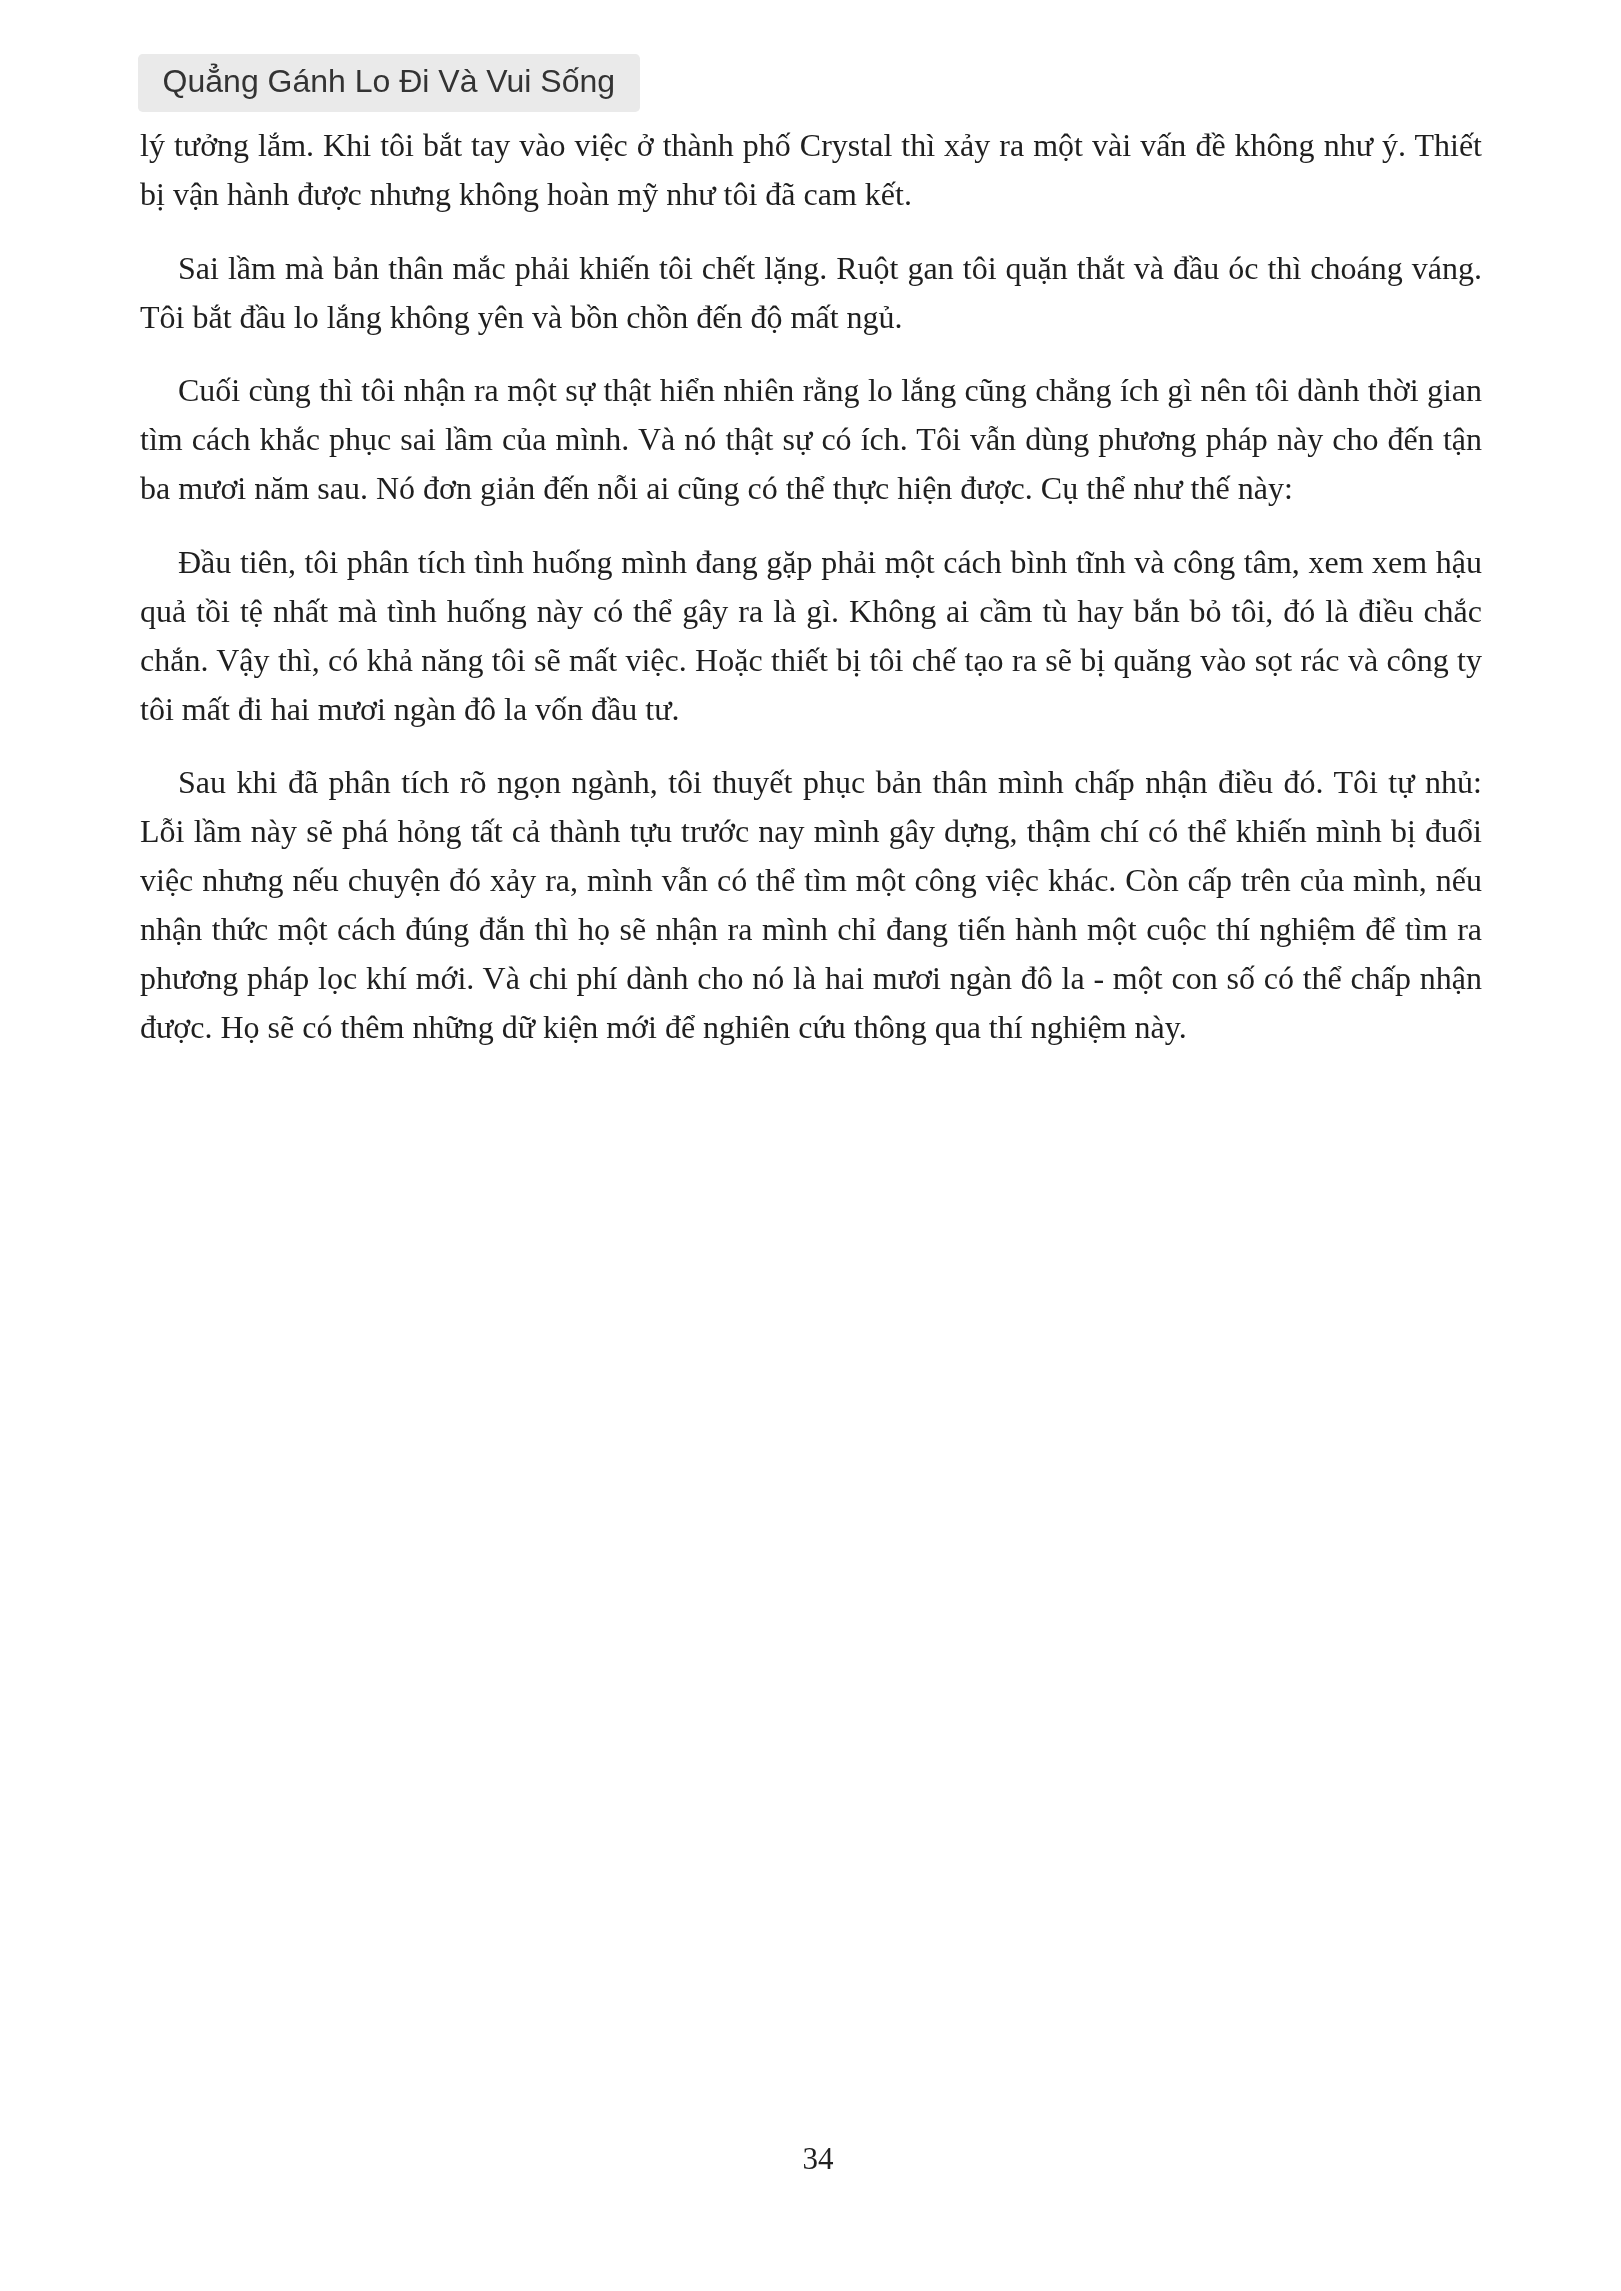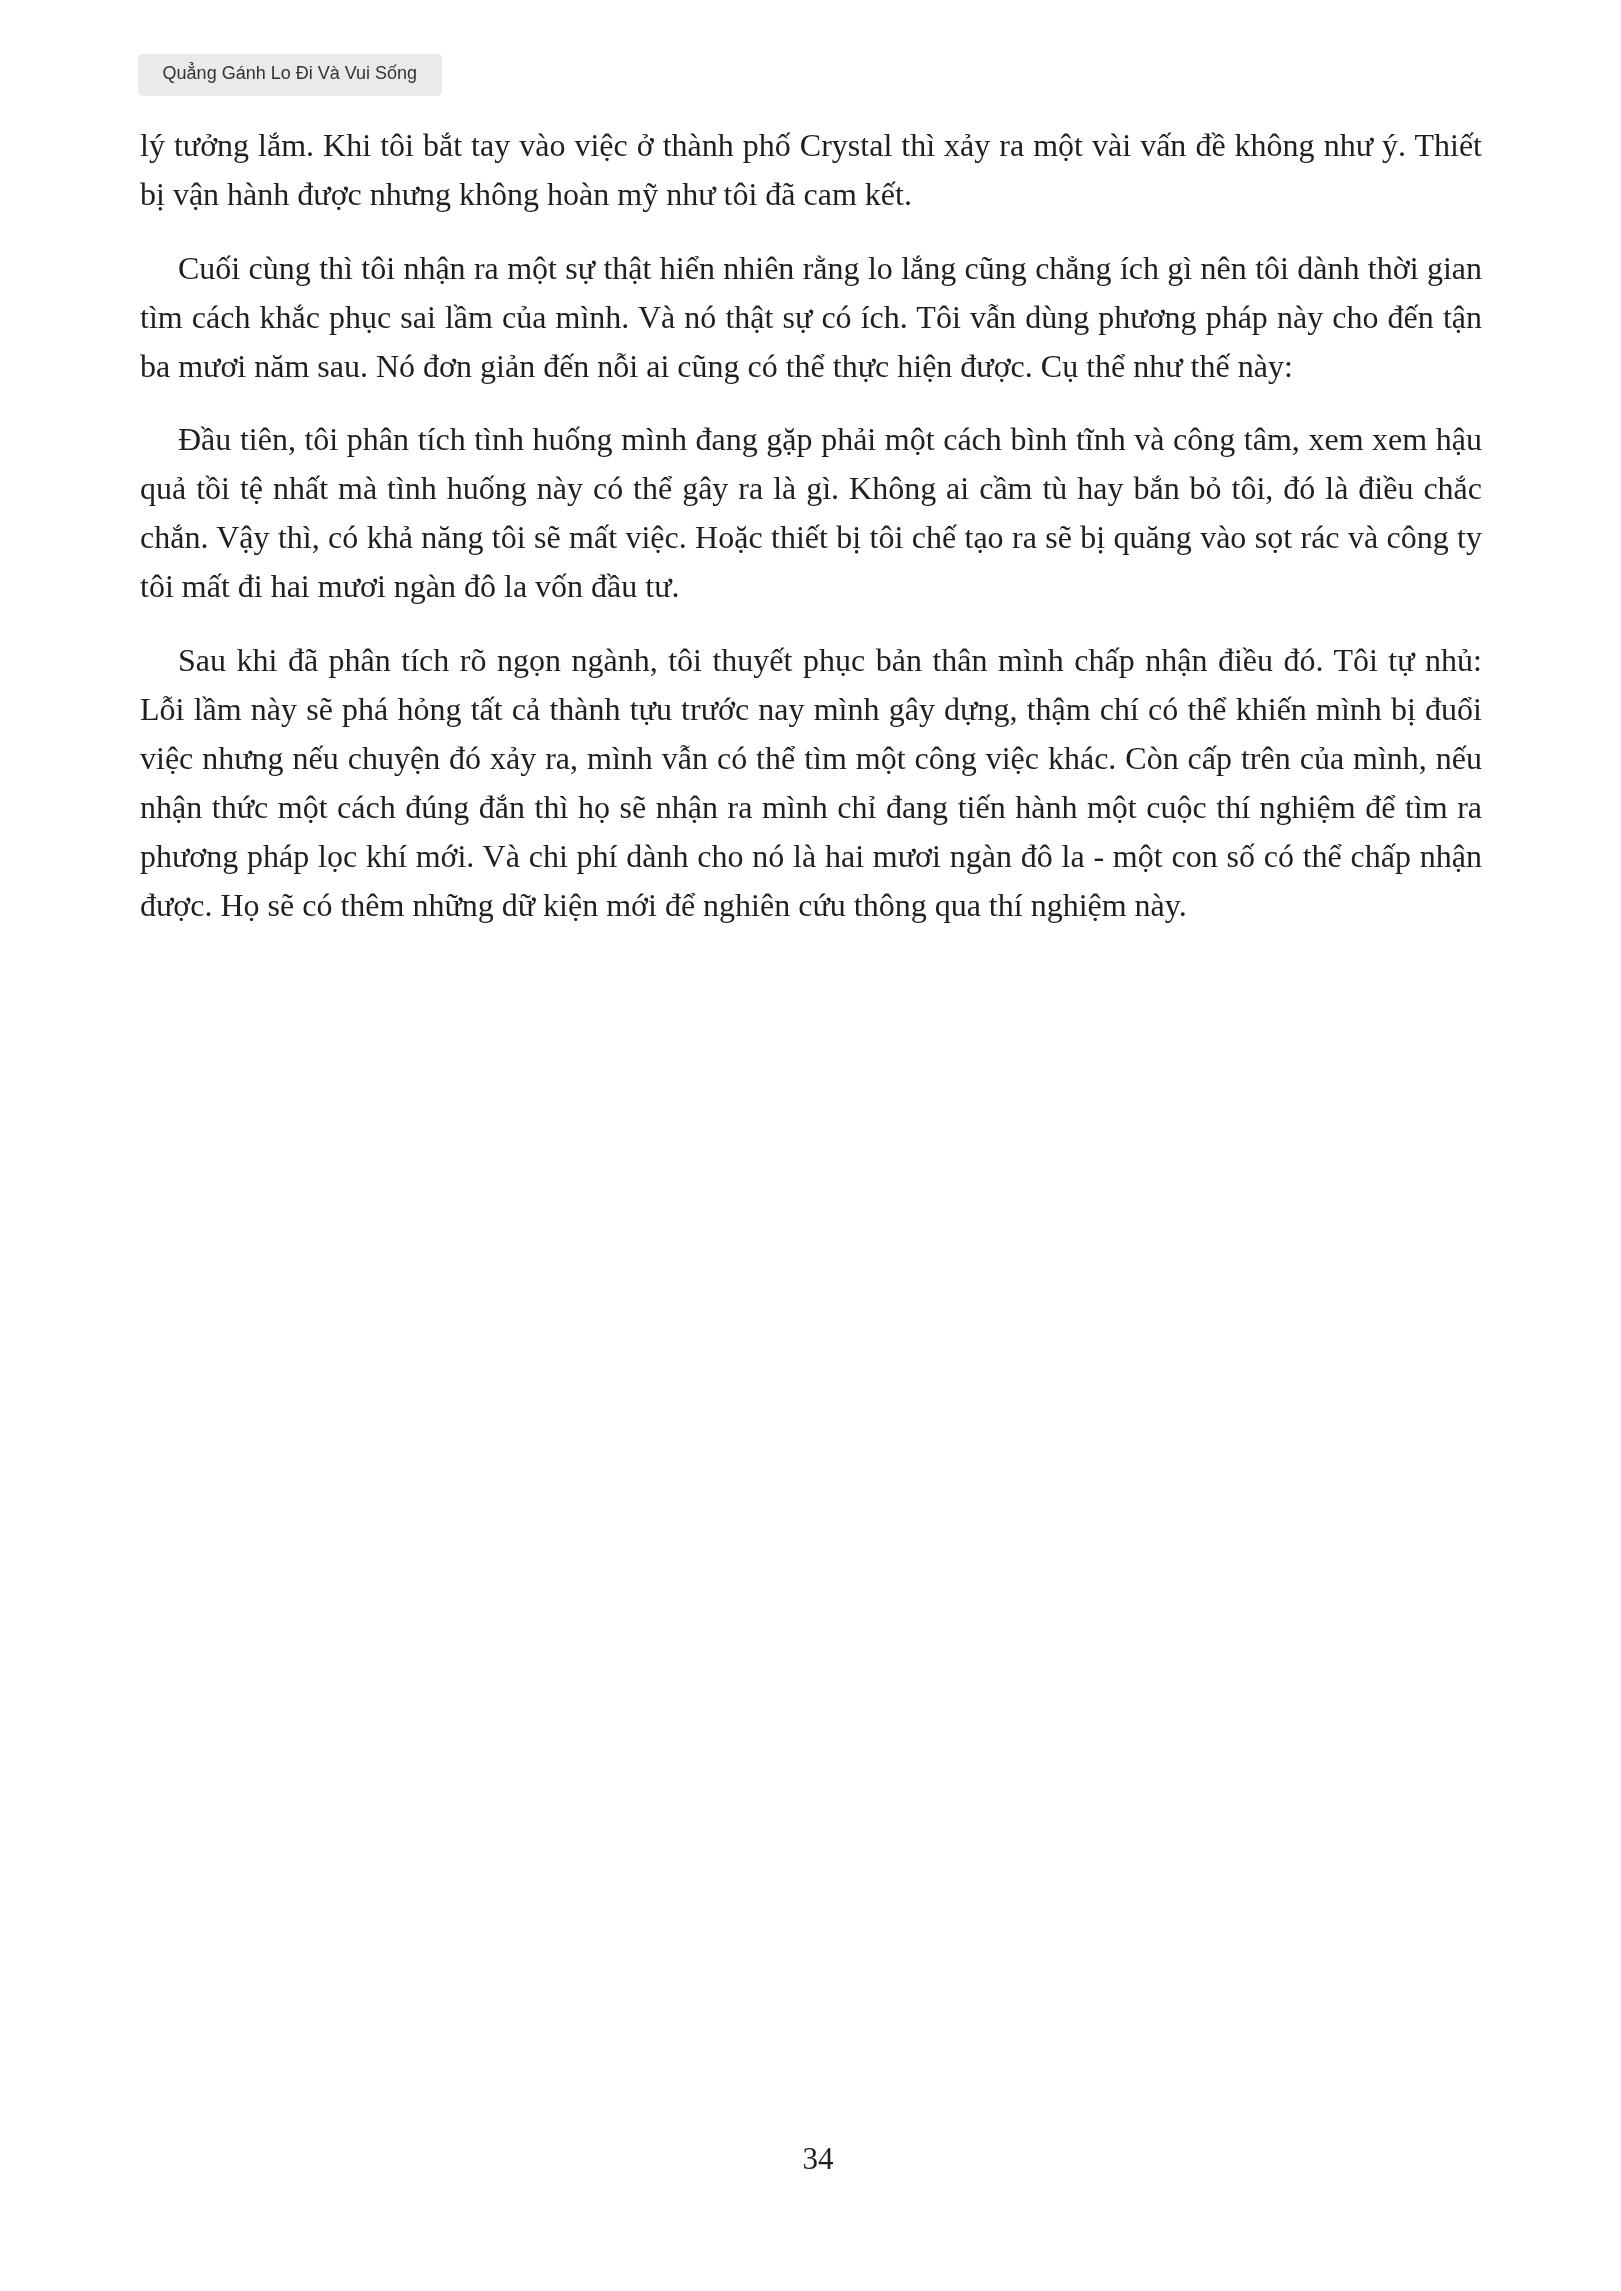--- a/index.html
+++ b/index.html
@@ -27,7 +27,7 @@
       border-radius: 4.7px;
       padding: 10.4px 24.6px 12.3px 24.6px;
       font-family: "Liberation Sans", sans-serif;
-      font-size: 18px;
+      font-size: 32px;
       line-height: 1.1;
       color: #333333;
       white-space: nowrap;

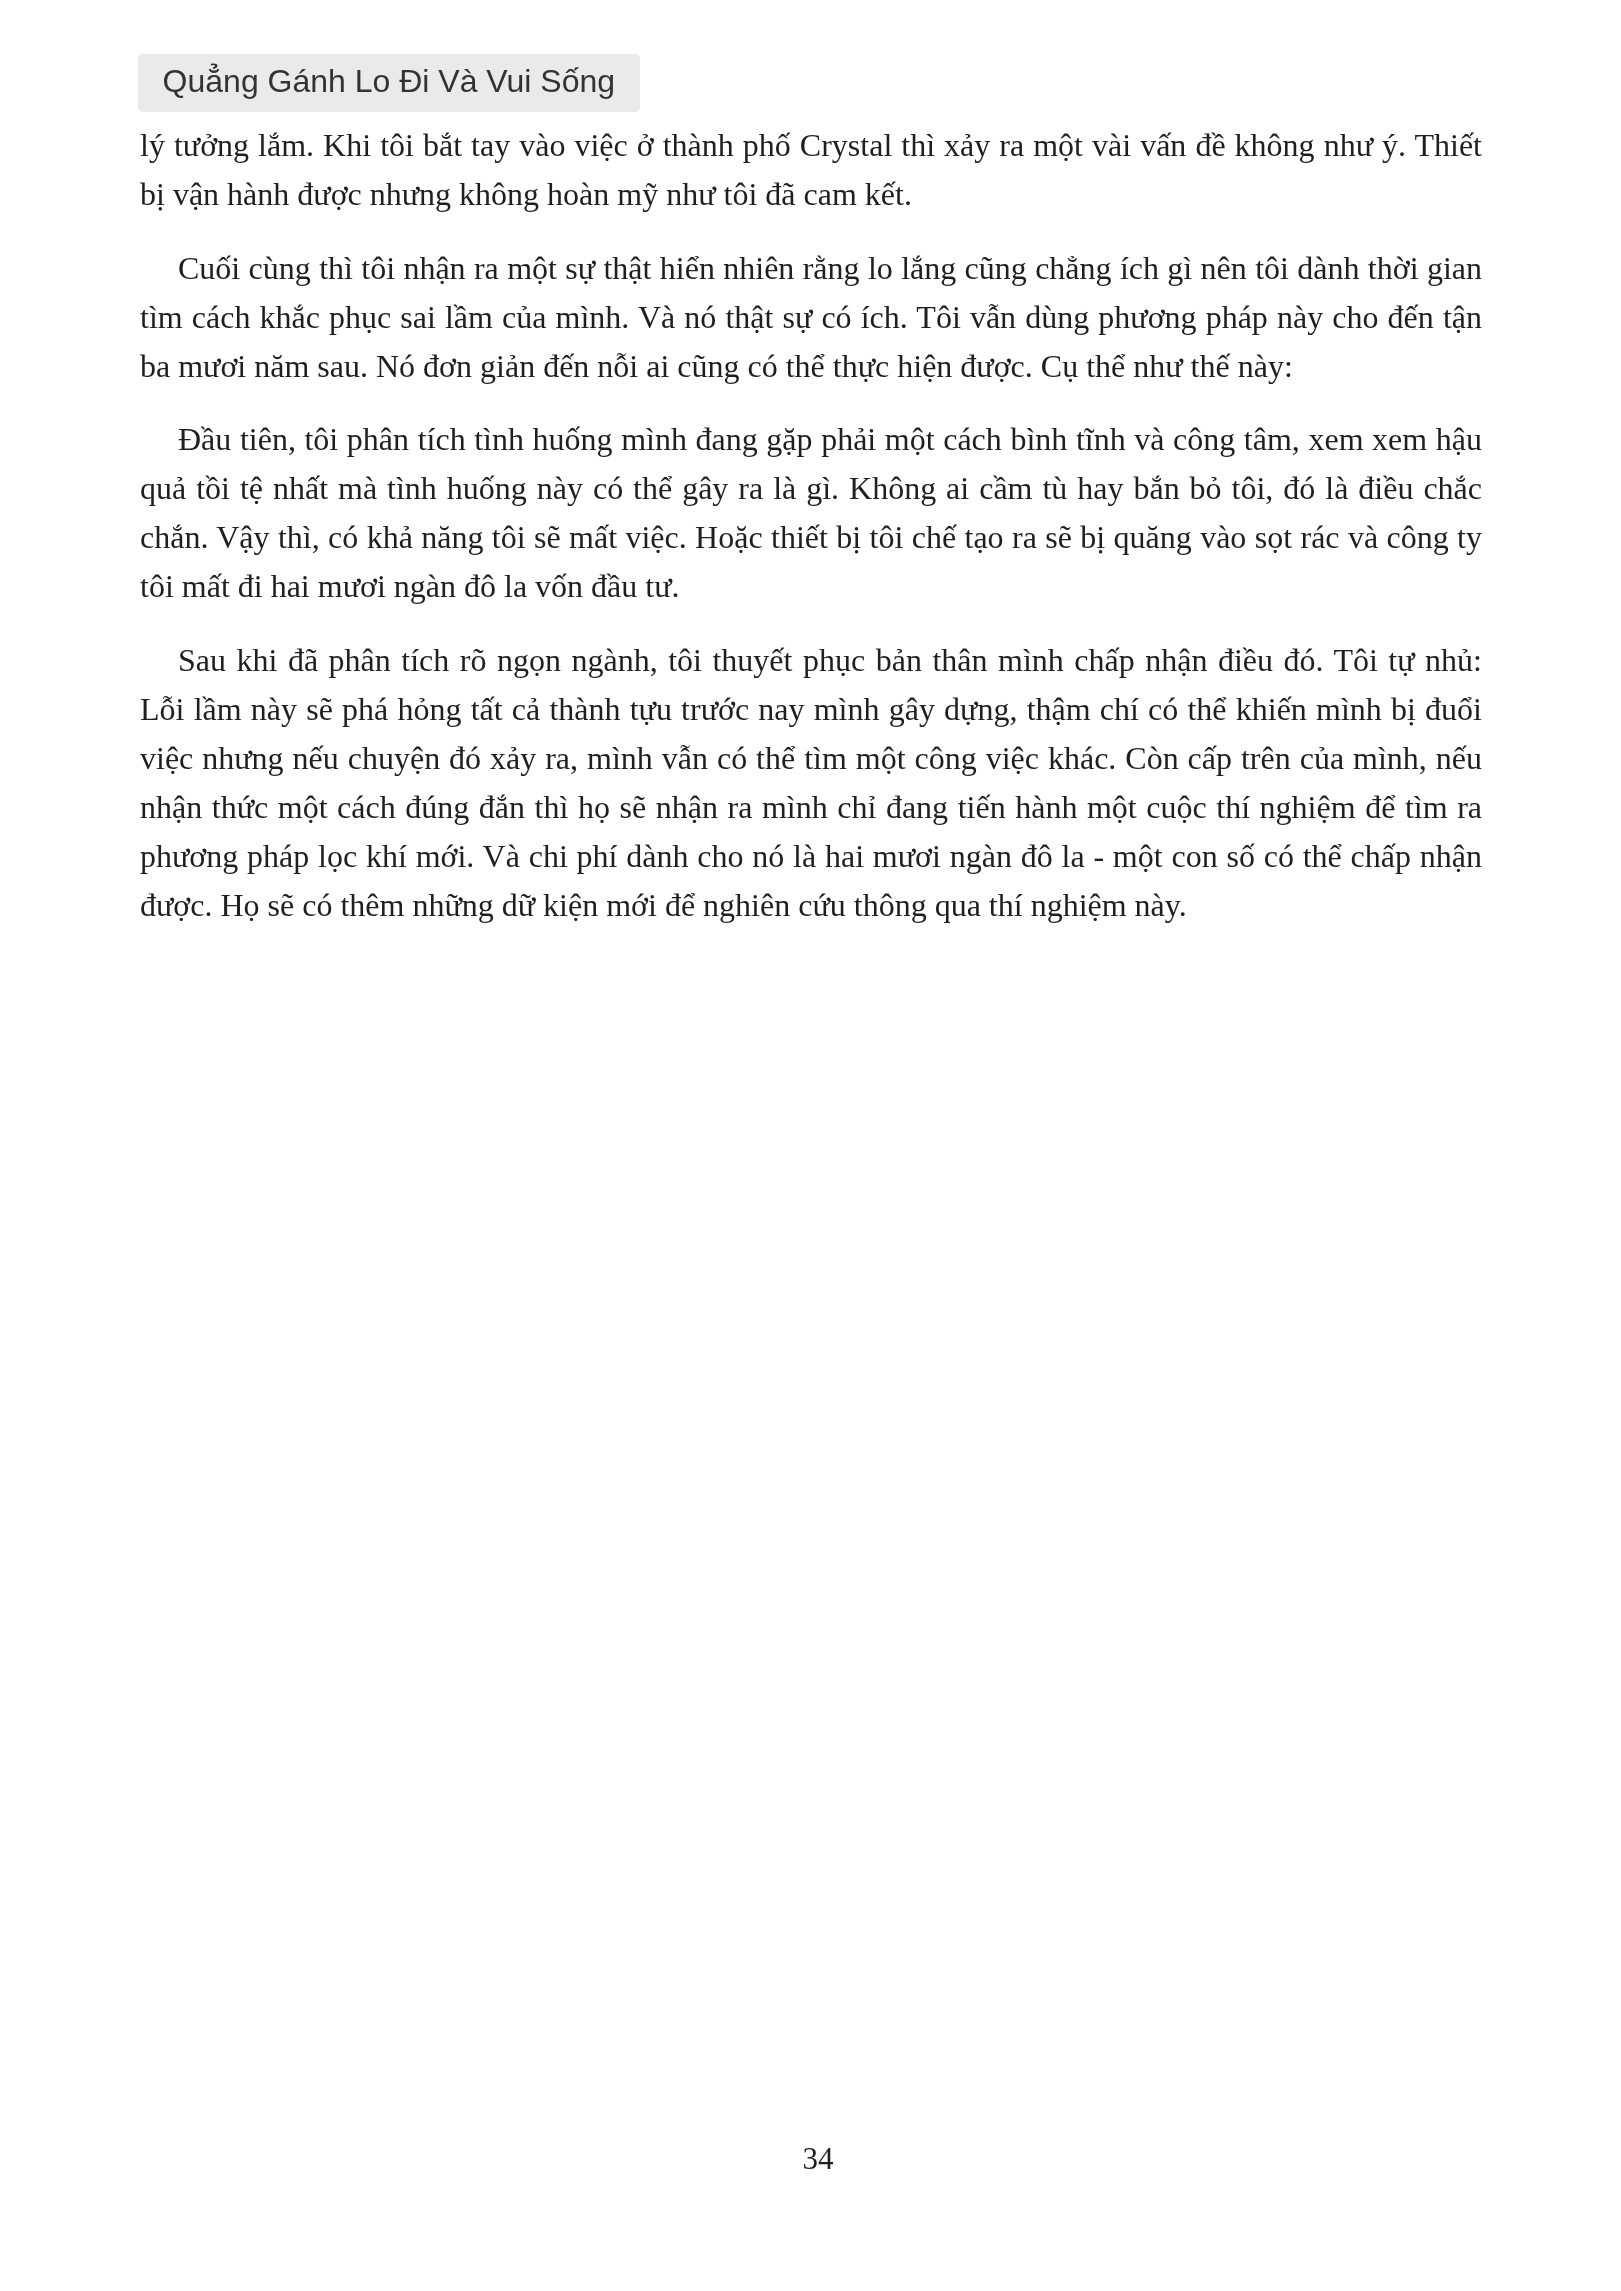--- a/index.html
+++ b/index.html
@@ -70,6 +70,7 @@
 
   <div class="body-text">
     <p class="no-indent">lý tưởng lắm. Khi tôi bắt tay vào việc ở thành phố Crystal thì xảy ra một vài vấn đề không như ý. Thiết bị vận hành được nhưng không hoàn mỹ như tôi đã cam kết.</p>
+    <p>Sai lầm mà bản thân mắc phải khiến tôi chết lặng. Ruột gan tôi quặn thắt và đầu óc thì choáng váng. Tôi bắt đầu lo lắng không yên và bồn chồn đến độ mất ngủ.</p>
     <p>Cuối cùng thì tôi nhận ra một sự thật hiển nhiên rằng lo lắng cũng chẳng ích gì nên tôi dành thời gian tìm cách khắc phục sai lầm của mình. Và nó thật sự có ích. Tôi vẫn dùng phương pháp này cho đến tận ba mươi năm sau. Nó đơn giản đến nỗi ai cũng có thể thực hiện được. Cụ thể như thế này:</p>
     <p>Đầu tiên, tôi phân tích tình huống mình đang gặp phải một cách bình tĩnh và công tâm, xem xem hậu quả tồi tệ nhất mà tình huống này có thể gây ra là gì. Không ai cầm tù hay bắn bỏ tôi, đó là điều chắc chắn. Vậy thì, có khả năng tôi sẽ mất việc. Hoặc thiết bị tôi chế tạo ra sẽ bị quăng vào sọt rác và công ty tôi mất đi hai mươi ngàn đô la vốn đầu tư.</p>
     <p>Sau khi đã phân tích rõ ngọn ngành, tôi thuyết phục bản thân mình chấp nhận điều đó. Tôi tự nhủ: Lỗi lầm này sẽ phá hỏng tất cả thành tựu trước nay mình gây dựng, thậm chí có thể khiến mình bị đuổi việc nhưng nếu chuyện đó xảy ra, mình vẫn có thể tìm một công việc khác. Còn cấp trên của mình, nếu nhận thức một cách đúng đắn thì họ sẽ nhận ra mình chỉ đang tiến hành một cuộc thí nghiệm để tìm ra phương pháp lọc khí mới. Và chi phí dành cho nó là hai mươi ngàn đô la - một con số có thể chấp nhận được. Họ sẽ có thêm những dữ kiện mới để nghiên cứu thông qua thí nghiệm này.</p>

